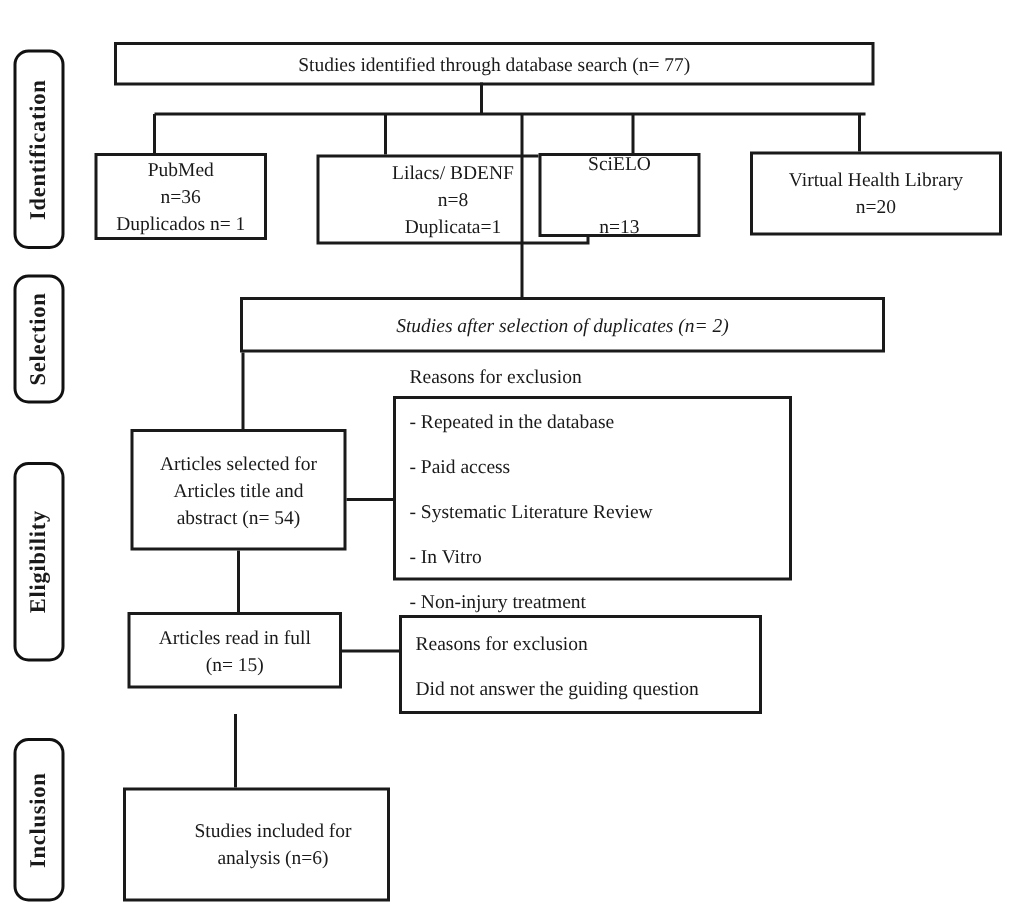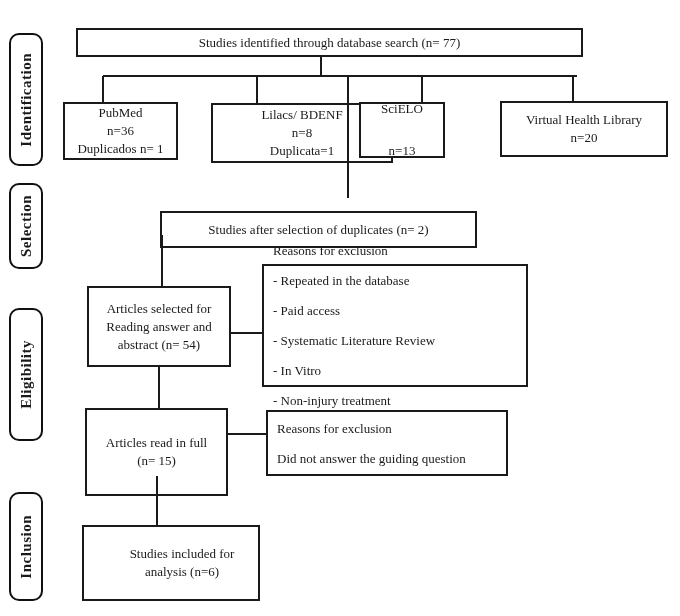--- a/index.html
+++ b/index.html
@@ -63,7 +63,7 @@
   #box-identified  { left: 76px;  top: 28px;  width: 507px; height: 29px; }
   #box-pubmed      { left: 63px;  top: 102px; width: 115px; height: 58px; }
   #box-lilacs      { left: 187px; top: 103px; width: 182px; height: 60px; margin-left: 24px; }
-  #box-scielo      { left: 359px; top: 102px; width: 86px; height: 56px; gap: 24px; }
+  #box-scielo      { left: 359px; top: 102px; width: 108px; height: 56px; gap: 24px; }
   #box-vhl         { left: 500px; top: 101px; width: 168px; height: 56px; }
   #box-duplicates  { left: 160px; top: 211px; width: 317px; height: 37px; }
   #box-titleabs    { left: 87px;  top: 286px; width: 144px; height: 81px; }

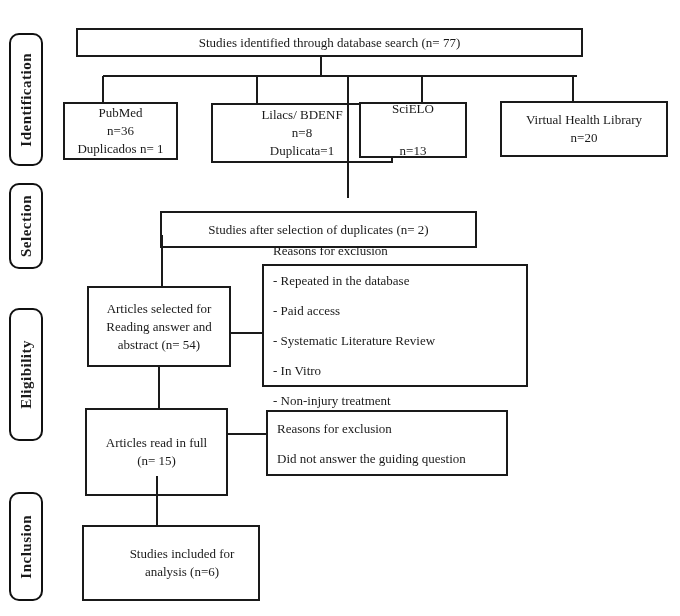--- a/index.html
+++ b/index.html
@@ -65,7 +65,7 @@
   #box-lilacs      { left: 187px; top: 103px; width: 182px; height: 60px; margin-left: 24px; }
   #box-scielo      { left: 359px; top: 102px; width: 108px; height: 56px; gap: 24px; }
   #box-vhl         { left: 500px; top: 101px; width: 168px; height: 56px; }
-  #box-duplicates  { left: 160px; top: 211px; width: 317px; height: 37px; }
+  #box-duplicates  { left: 160px; top: 198px; width: 430px; height: 37px; font-style: italic; }
   #box-titleabs    { left: 87px;  top: 286px; width: 144px; height: 81px; }
   #box-excl1       { left: 262px; top: 264px; width: 266px; height: 123px; line-height: 19px; }
   #box-fulltext    { left: 85px;  top: 408px; width: 143px; height: 88px; }

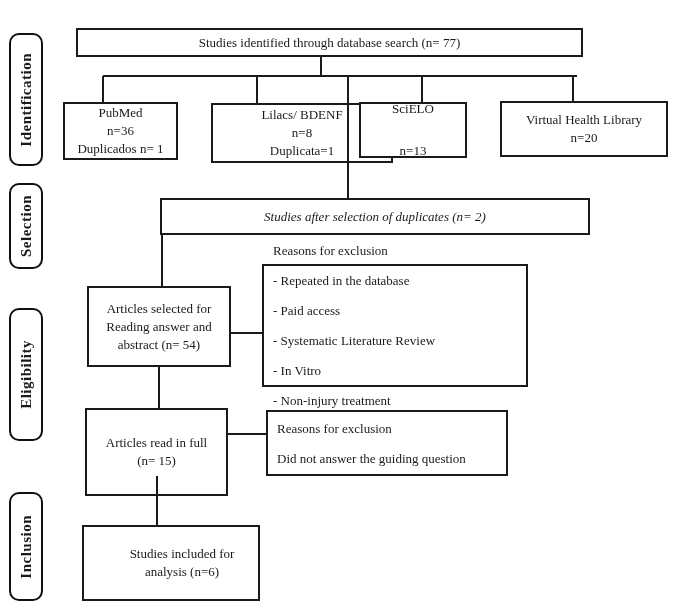--- a/index.html
+++ b/index.html
@@ -139,7 +139,7 @@
 
   <div class="fbox" id="box-titleabs">
     <div>Articles selected for</div>
-    <div>Reading answer and</div>
+    <div>Articles title and</div>
     <div>abstract (n= 54)</div>
   </div>
 

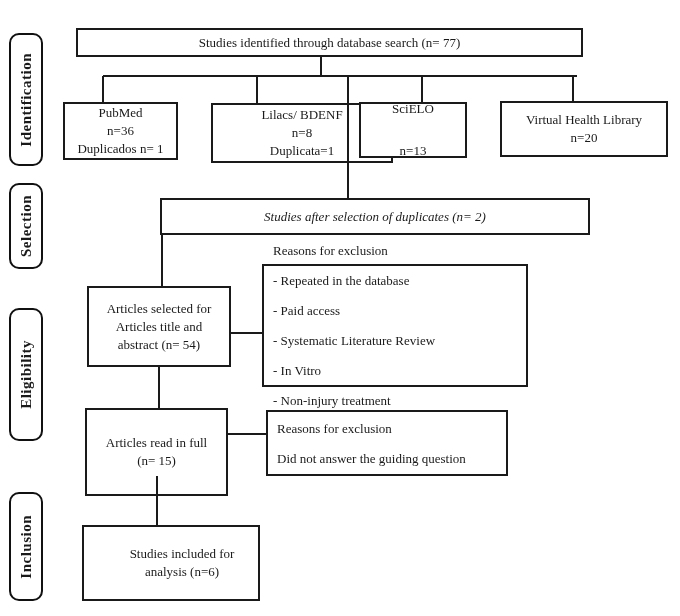--- a/index.html
+++ b/index.html
@@ -68,7 +68,7 @@
   #box-duplicates  { left: 160px; top: 198px; width: 430px; height: 37px; font-style: italic; }
   #box-titleabs    { left: 87px;  top: 286px; width: 144px; height: 81px; }
   #box-excl1       { left: 262px; top: 264px; width: 266px; height: 123px; line-height: 19px; }
-  #box-fulltext    { left: 85px;  top: 408px; width: 143px; height: 88px; }
+  #box-fulltext    { left: 85px;  top: 408px; width: 143px; height: 51px; }
   #box-excl2       { left: 266px; top: 410px; width: 242px; height: 66px; line-height: 19px; }
   #box-included    { left: 82px;  top: 525px; width: 178px; height: 76px; padding-left: 22px; }
 

